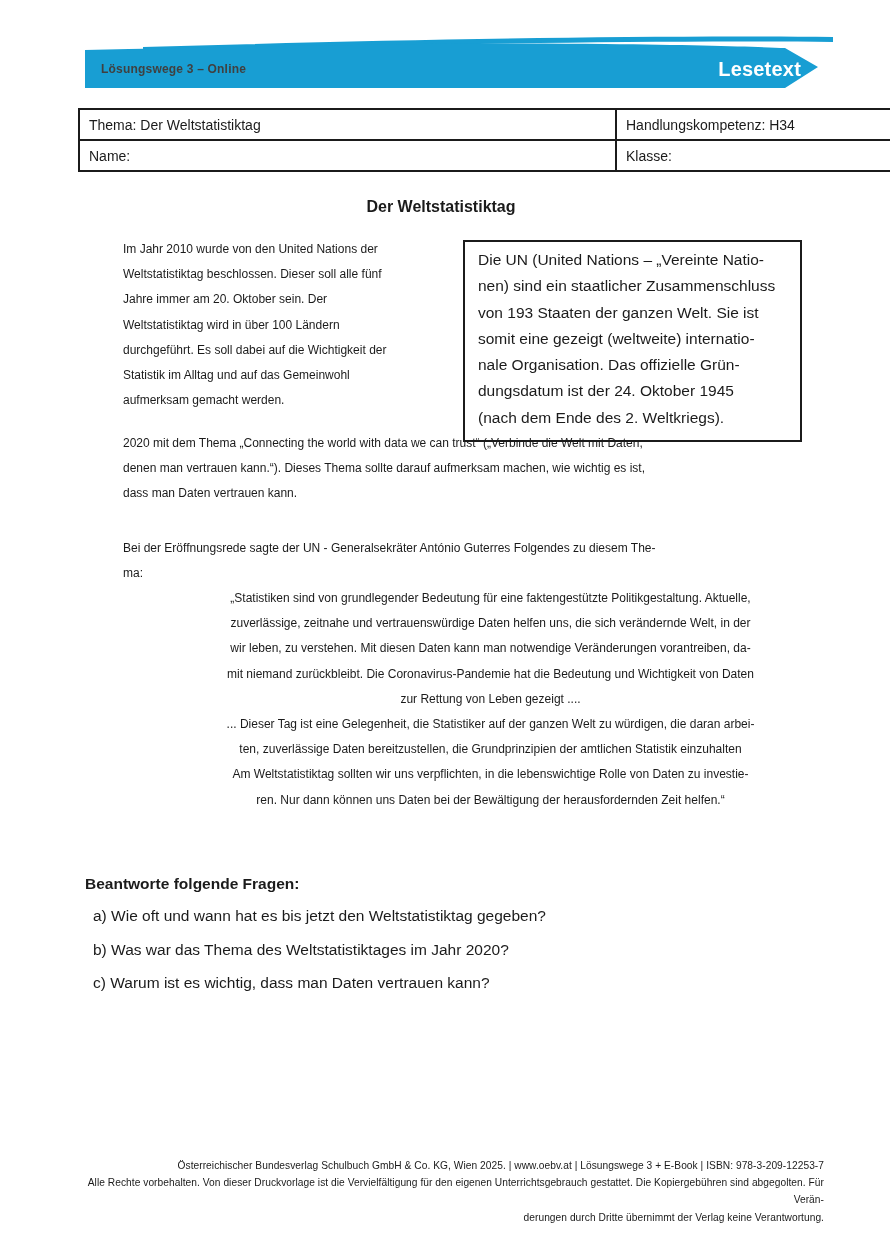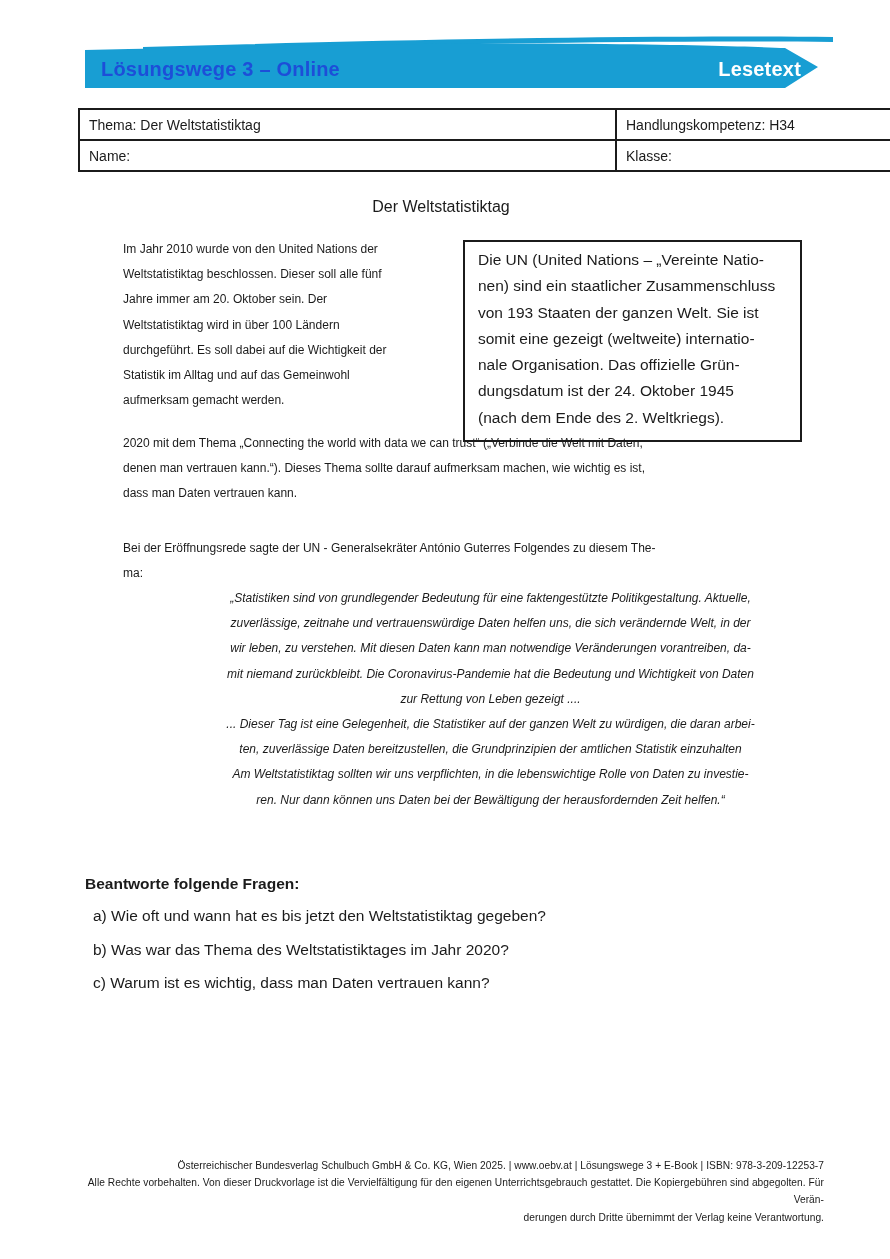--- a/index.html
+++ b/index.html
@@ -11,8 +11,8 @@
   .banner{position:absolute;left:85px;top:34px;width:748px;height:56px;}
   .banner svg{position:absolute;left:0;top:0;width:748px;height:56px;}
   .banner-title{
-    position:absolute;left:16px;top:23px;font-size:20px;line-height:24px;
-    font-weight:bold;color:#1d4ed8;white-space:nowrap;letter-spacing:.2px;
+    position:absolute;left:16px;top:23px;font-size:12px;line-height:24px;
+    font-weight:bold;color:#404040;white-space:nowrap;letter-spacing:.2px;
   }
   .banner-badge{
     position:absolute;right:32px;top:23px;font-size:20px;line-height:24px;

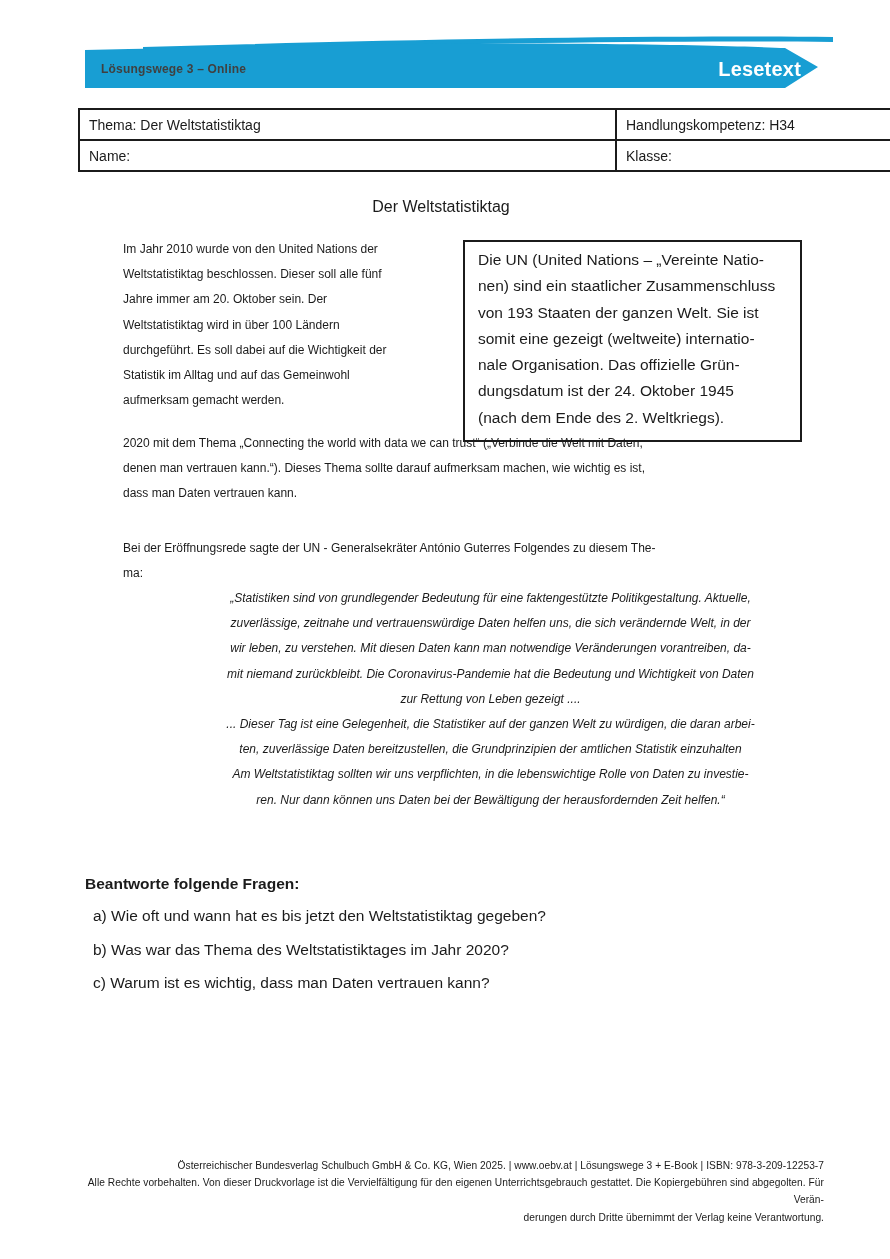--- a/index.html
+++ b/index.html
@@ -31,7 +31,7 @@
   
   .doc-title{
     position:absolute;left:85px;top:196px;width:712px;text-align:center;
-    font-size:16px;font-weight:normal;line-height:22px;
+    font-size:16px;font-weight:bold;line-height:22px;
   }
   .t-block{position:absolute;font-size:12px;line-height:25.2px;margin-left:38px;}
   .intro{left:85px;top:237px;width:395px;}

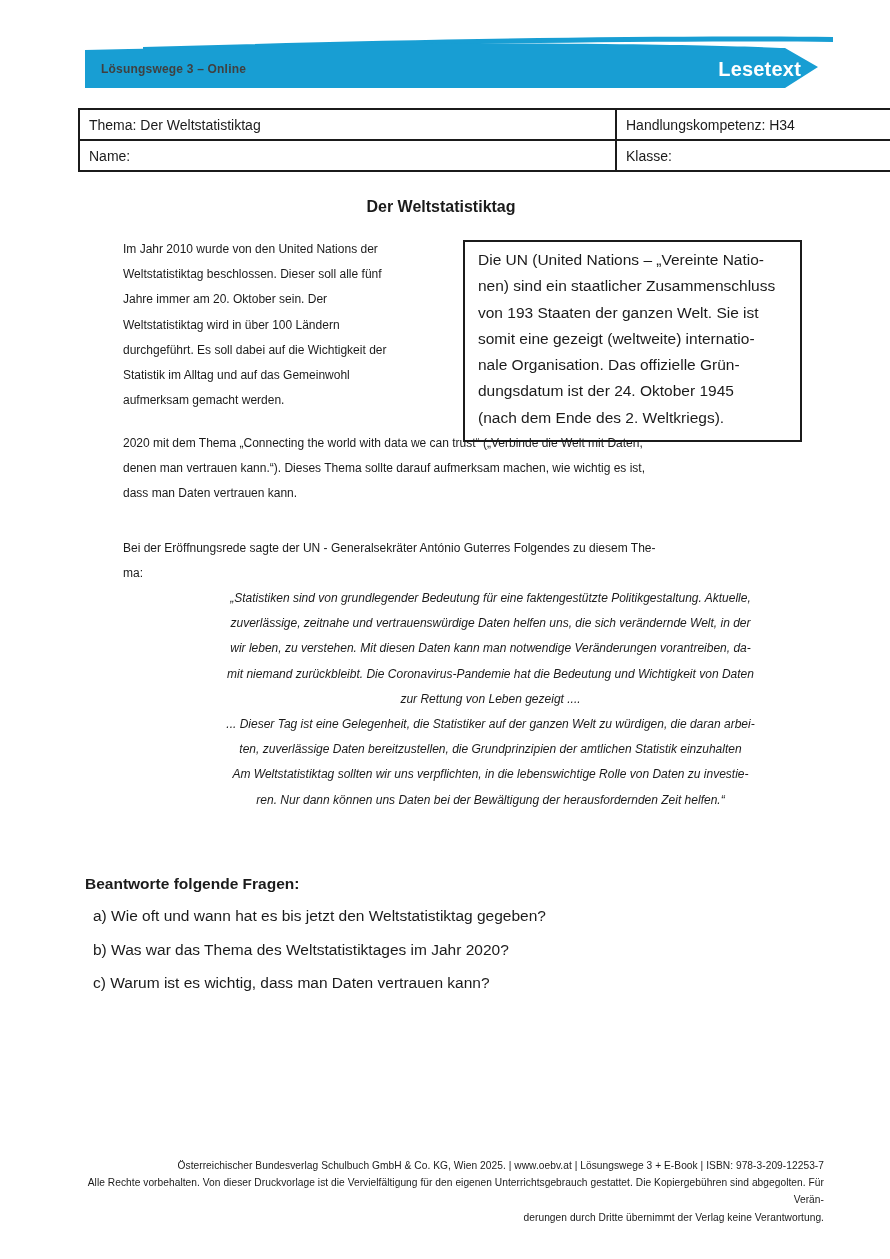--- a/index.html
+++ b/index.html
@@ -42,7 +42,7 @@
   }
   .para2{left:85px;top:431px;width:745px;}
   .para3{left:85px;top:536px;width:745px;}
-  .quote{left:85px;top:586px;width:735px;text-align:center;font-style:italic;}
+  .quote{left:85px;top:586px;width:735px;text-align:center;}
   .q-heading{
     position:absolute;left:85px;top:871px;font-size:15.5px;font-weight:bold;line-height:25px;
   }

